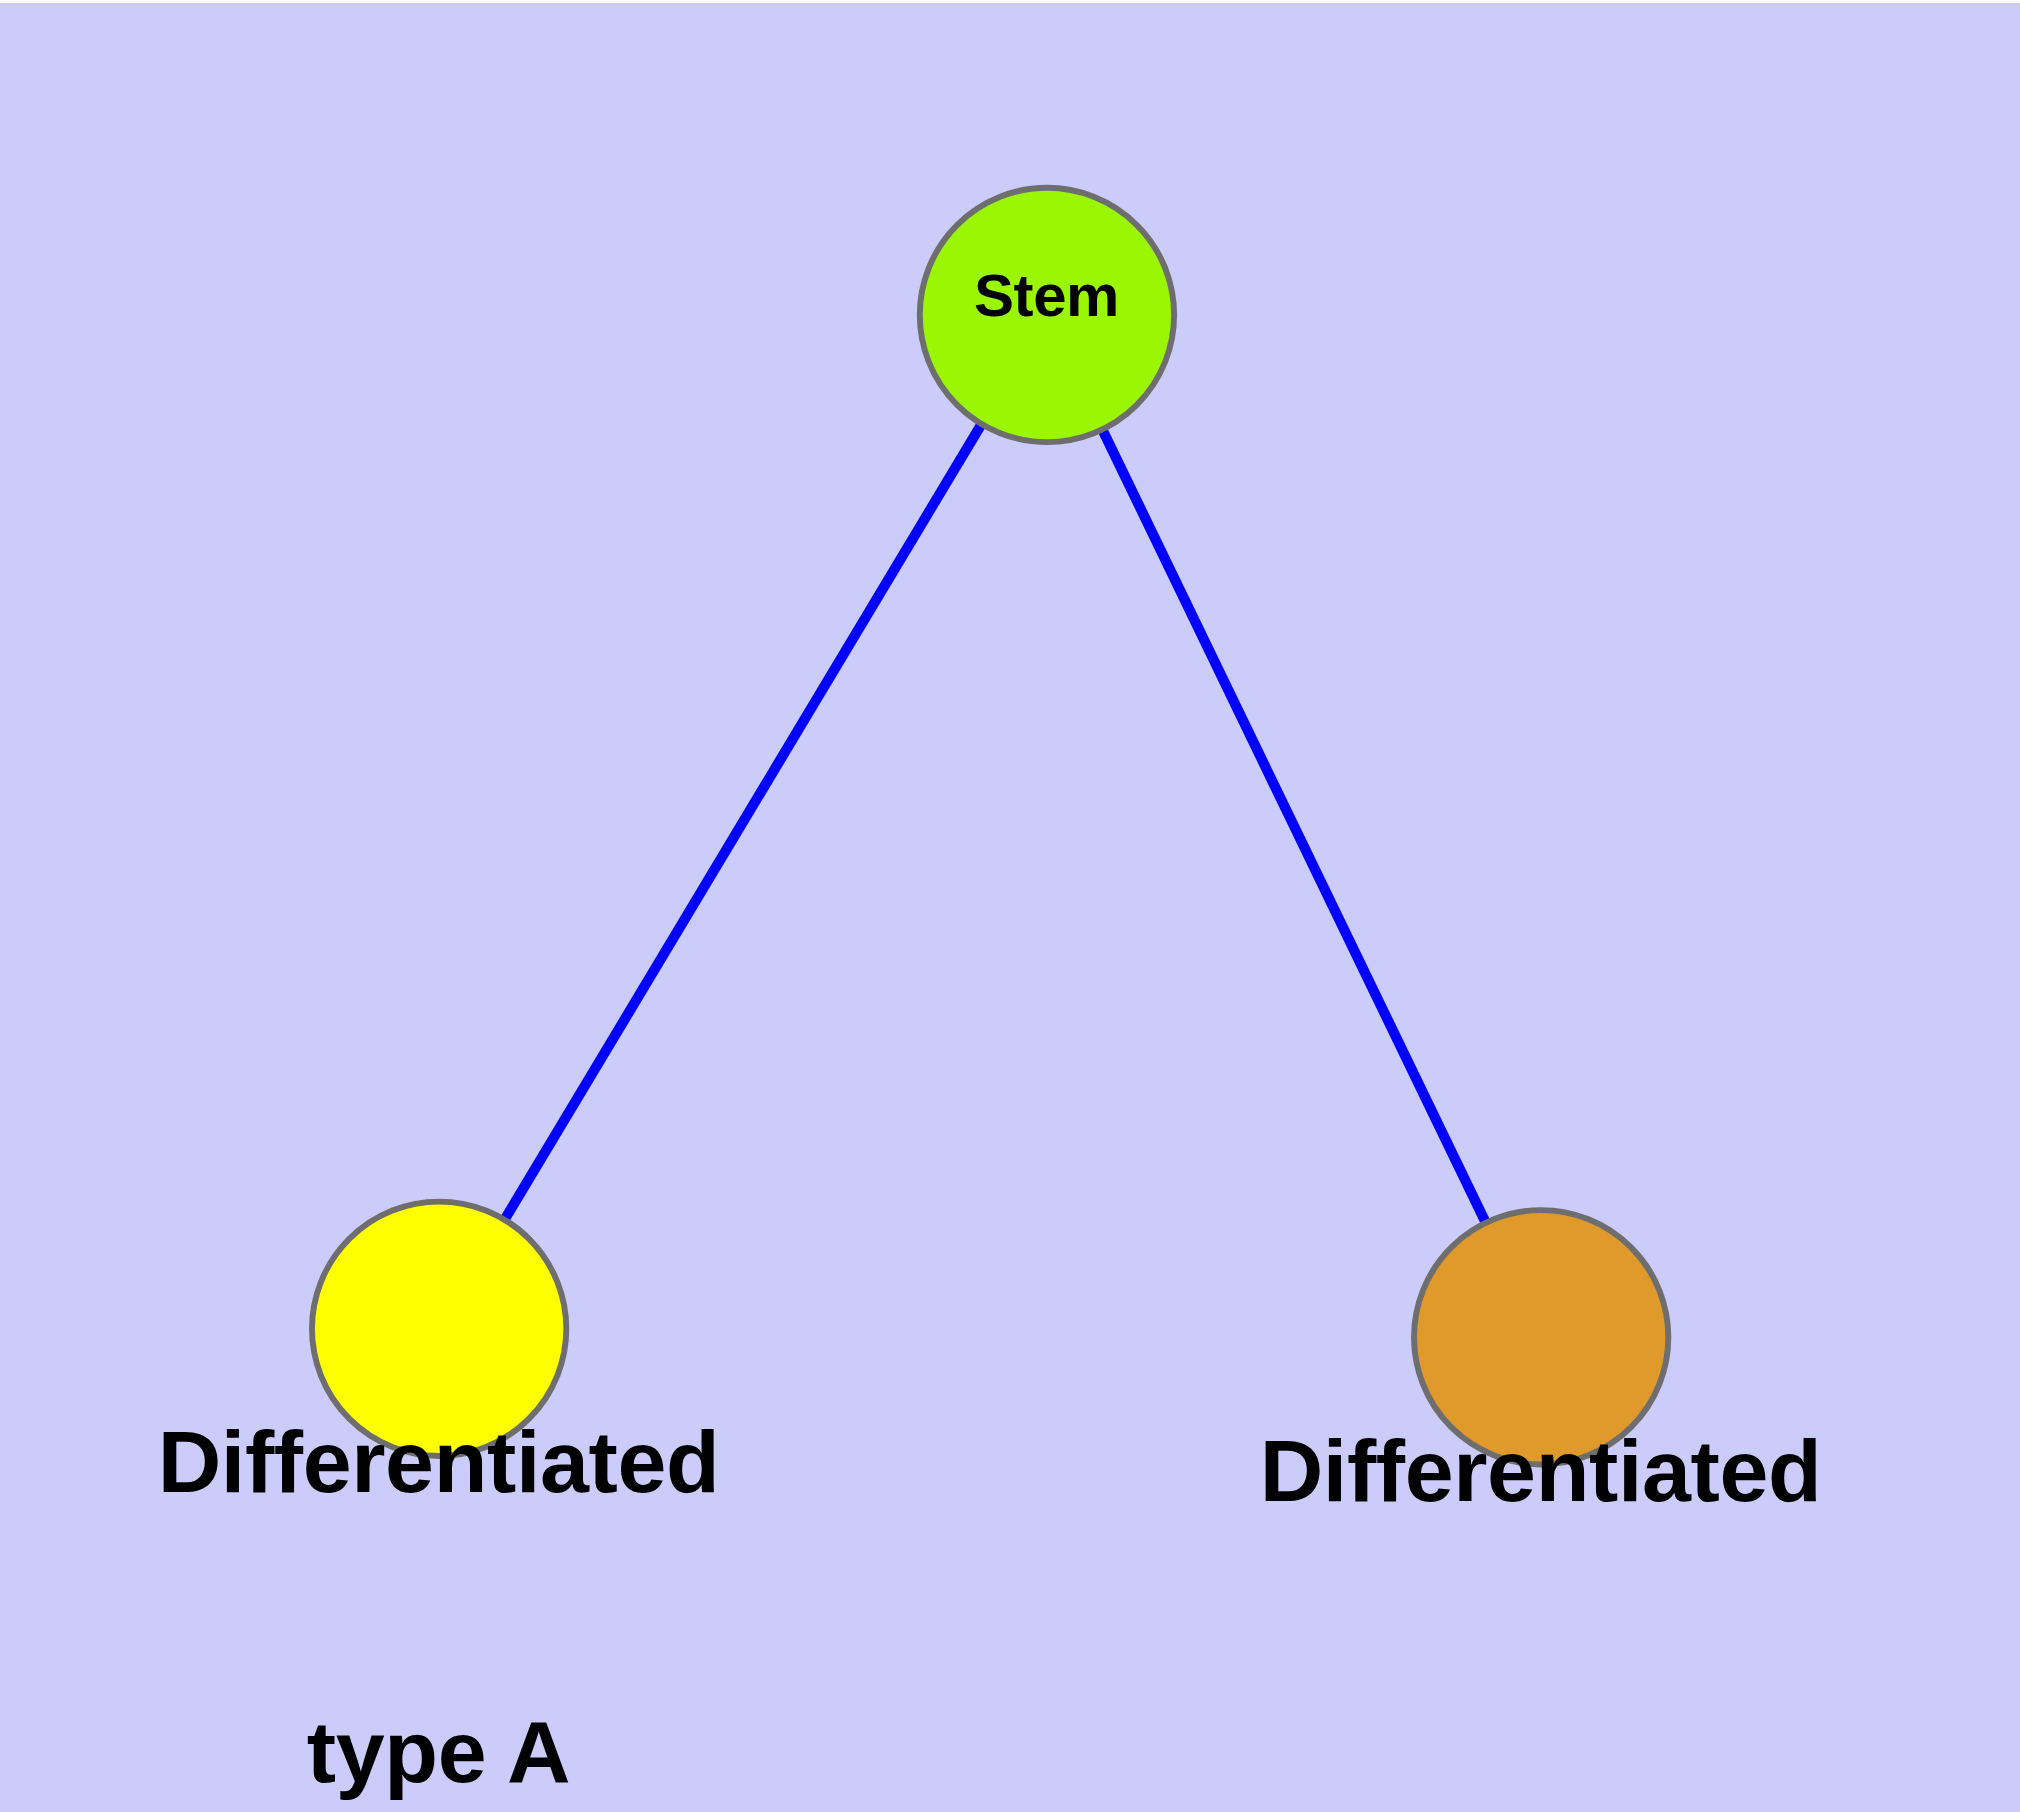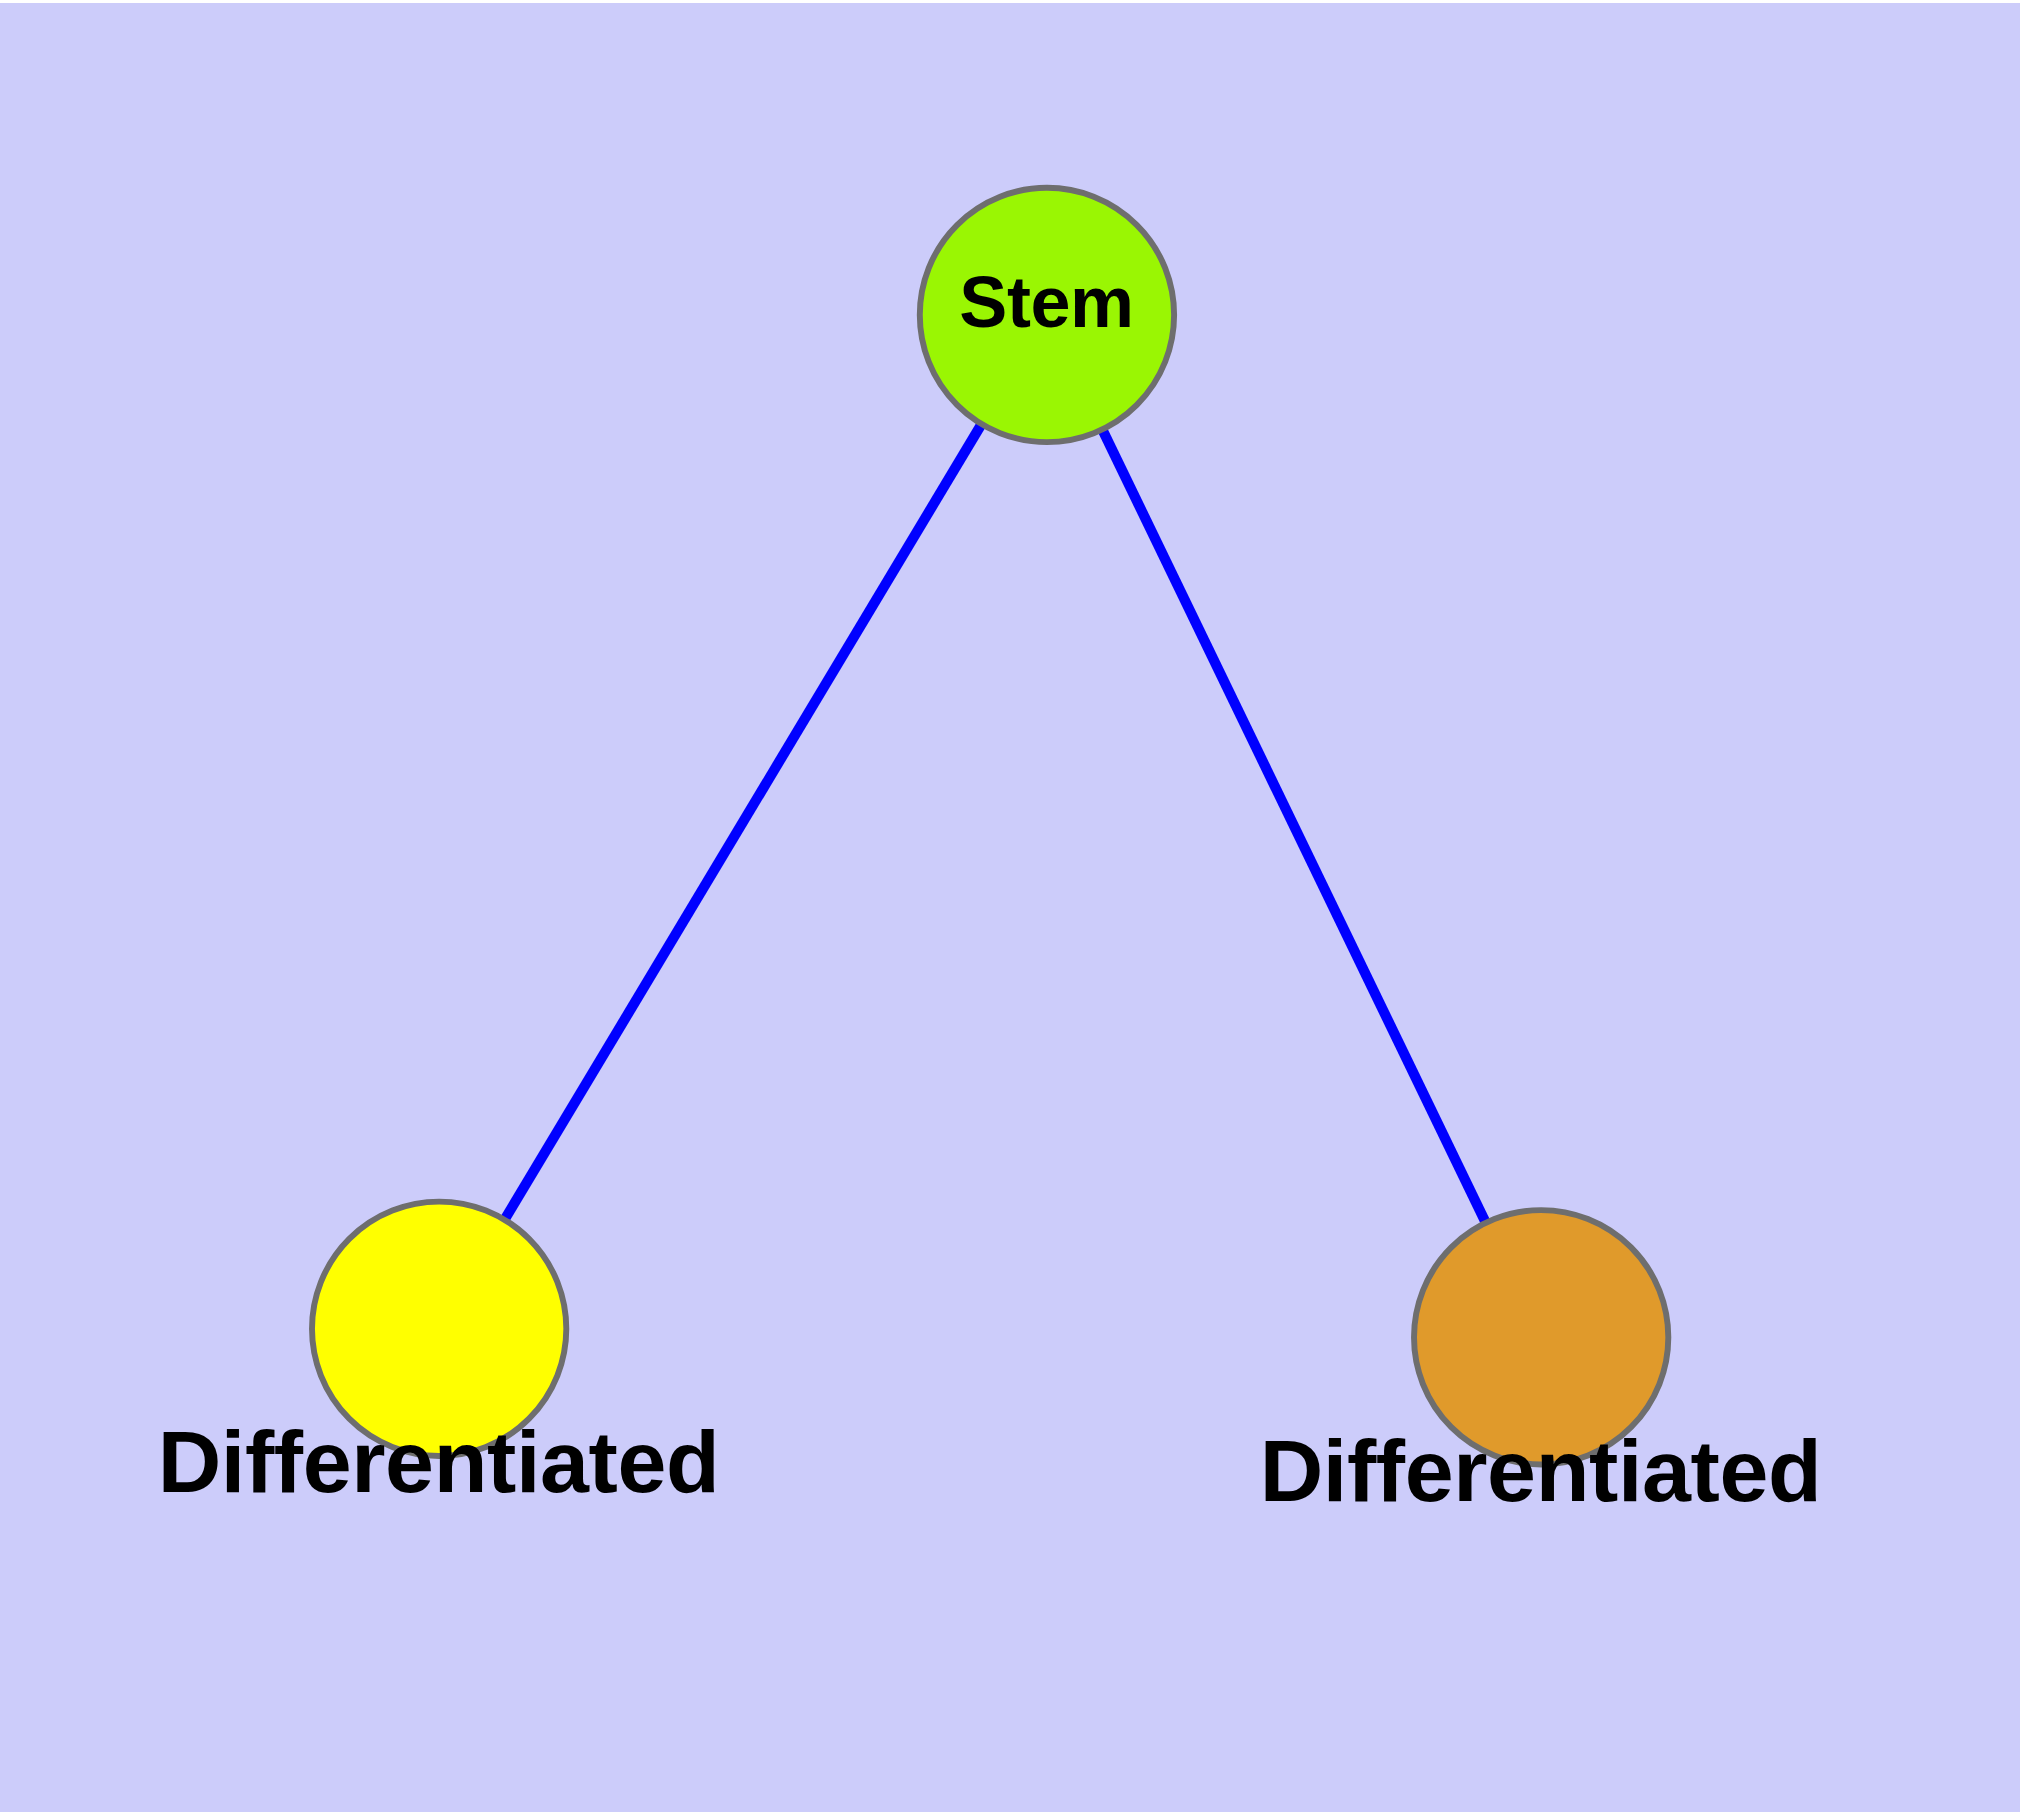--- a/index.html
+++ b/index.html
@@ -44,7 +44,7 @@
     pointer-events: none;
   }
   .label-stem {
-    font-size: 72px;
+    font-size: 60px;
   }
   .label-leaf {
     font-size: 88px;

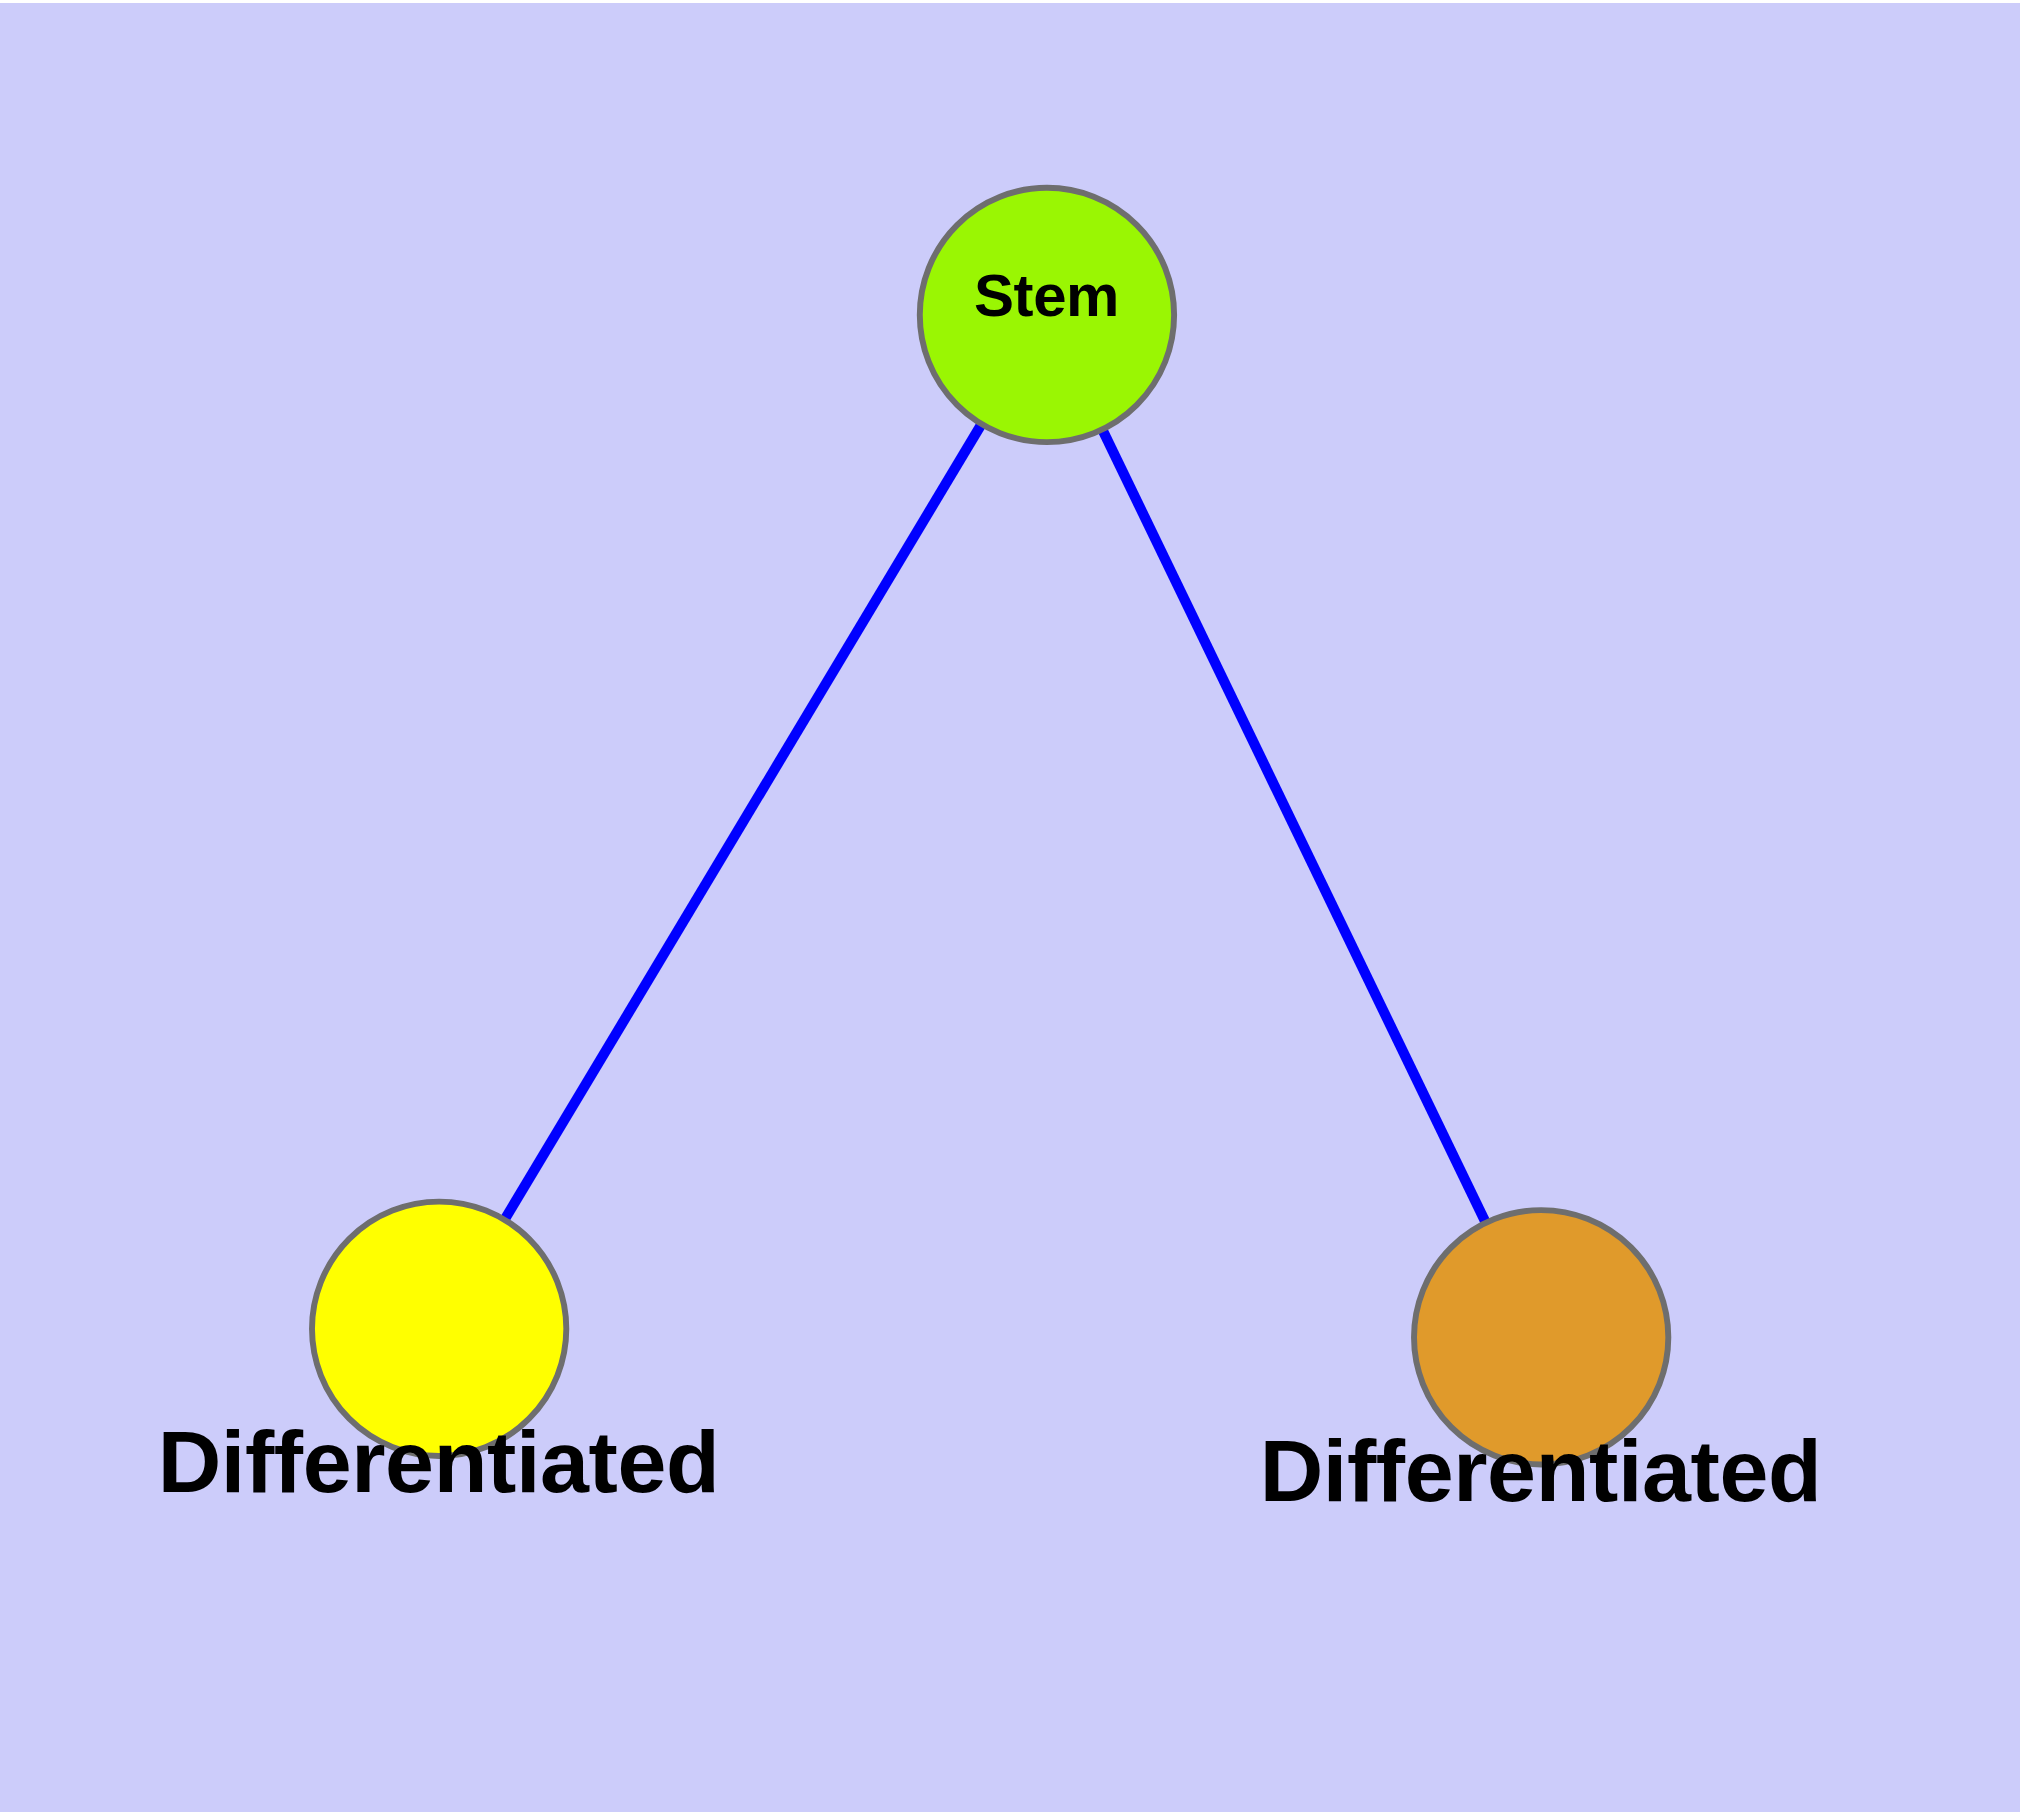--- a/index.html
+++ b/index.html
@@ -73,6 +73,7 @@
 
   <div class="node-label label-leaf" style="left:142px; top:1220px; width:593px;">
     <div>Differentiated</div>
+    <div>type A</div>
   </div>
 
   <div class="node-label label-leaf" style="left:1244px; top:1229px; width:593px;">

